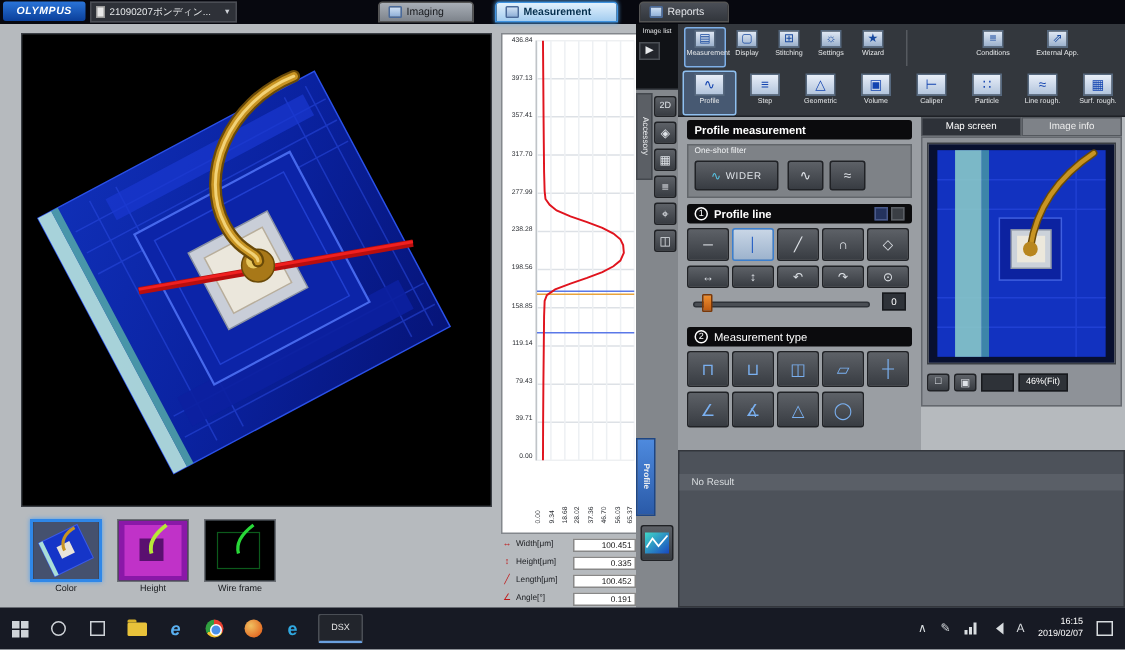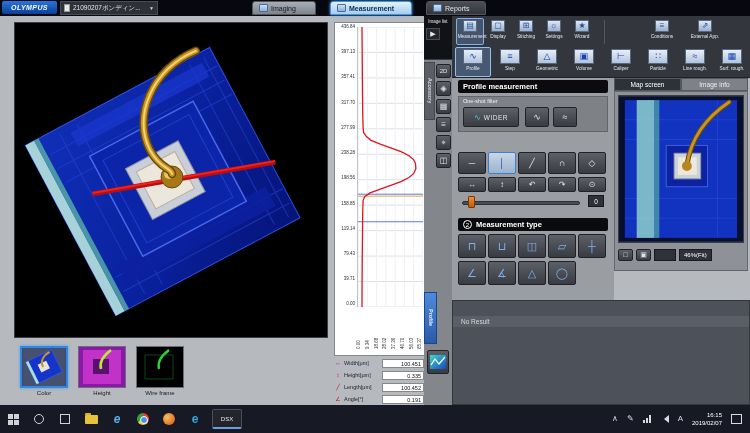--- a/index.html
+++ b/index.html
@@ -404,6 +404,14 @@
       <div class="dkbtn glyphbtn" style="position:absolute;left:94px;top:10px;width:24px;height:20px">≈</div>
     </div>
 
+    <div class="blackbar" style="position:absolute;left:6px;top:58px;width:150px;height:13px">
+      <span class="numcirc">1</span>
+      <span style="font-size:7.5px;font-weight:bold">Profile line</span>
+      <span style="margin-left:auto;display:flex;gap:2px">
+        <span style="width:9px;height:9px;background:#24335e;border:1px solid #4a5a8a"></span>
+        <span style="width:9px;height:9px;background:#3a3e44;border:1px solid #5a5e64"></span>
+      </span>
+    </div>
     <div class="dkbtn glyphbtn" style="position:absolute;left:6px;top:74px;width:28px;height:22px">─</div>
     <div class="dkbtn glyphbtn sel" style="position:absolute;left:36px;top:74px;width:28px;height:22px">│</div>
     <div class="dkbtn glyphbtn" style="position:absolute;left:66px;top:74px;width:28px;height:22px">╱</div>

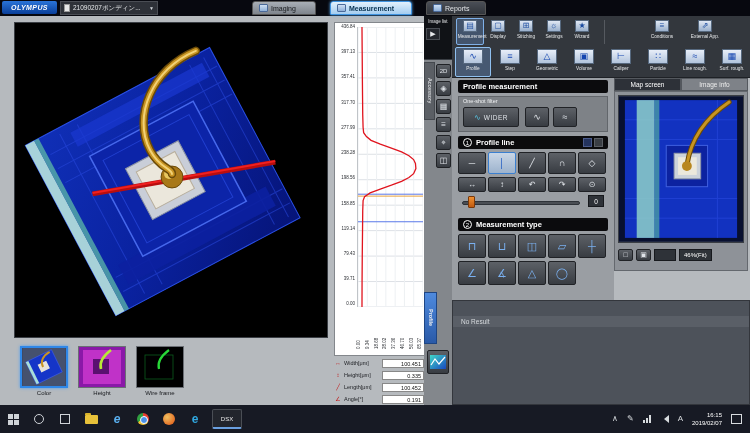--- a/index.html
+++ b/index.html
@@ -430,7 +430,7 @@
 
     <div class="blackbar" style="position:absolute;left:6px;top:140px;width:150px;height:13px">
       <span class="numcirc">2</span>
-      <span style="font-size:7.5px;font-weight:bold">Measurement type</span>
+      <span style="font-size:7.5px;font-weight:normal">Measurement type</span>
     </div>
     <div class="dkbtn" style="position:absolute;left:6px;top:156px;width:28px;height:24px;font-size:11px;color:#7ab0f0">⊓</div>
     <div class="dkbtn" style="position:absolute;left:36px;top:156px;width:28px;height:24px;font-size:11px;color:#7ab0f0">⊔</div>

